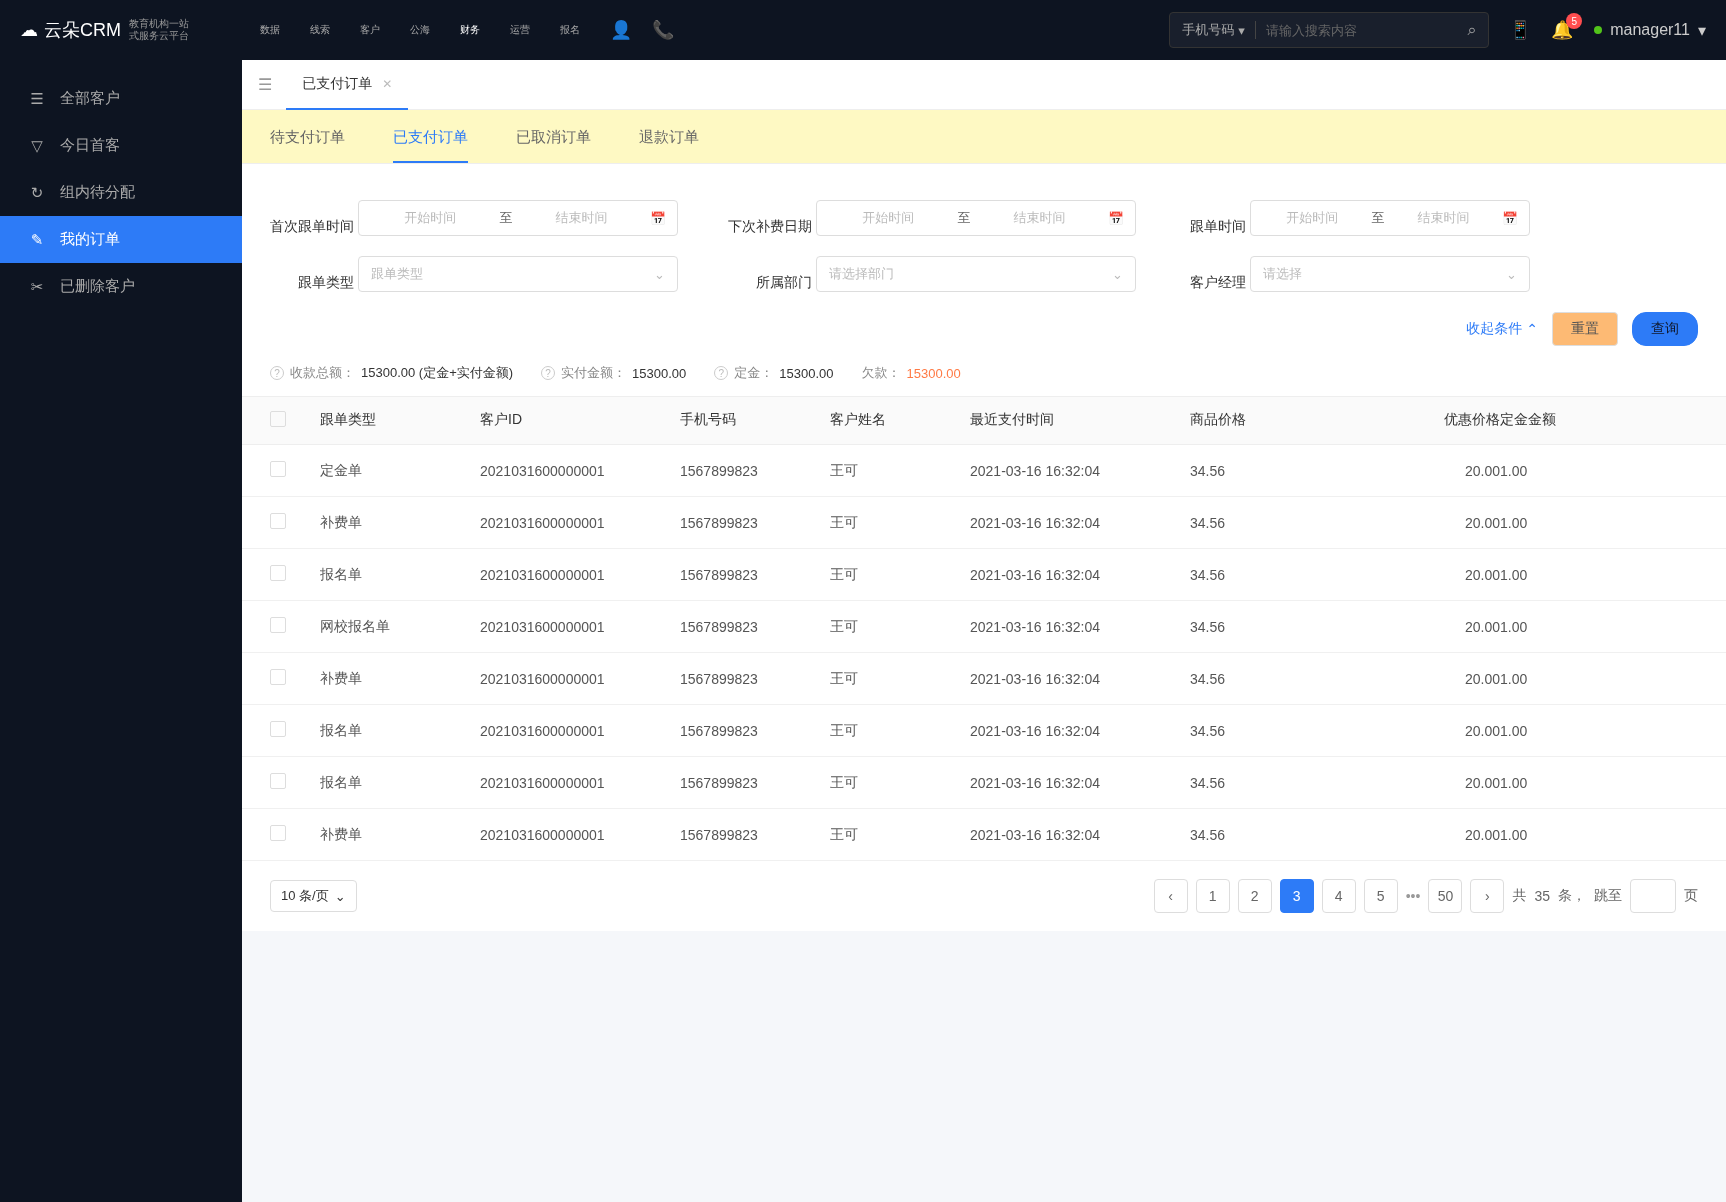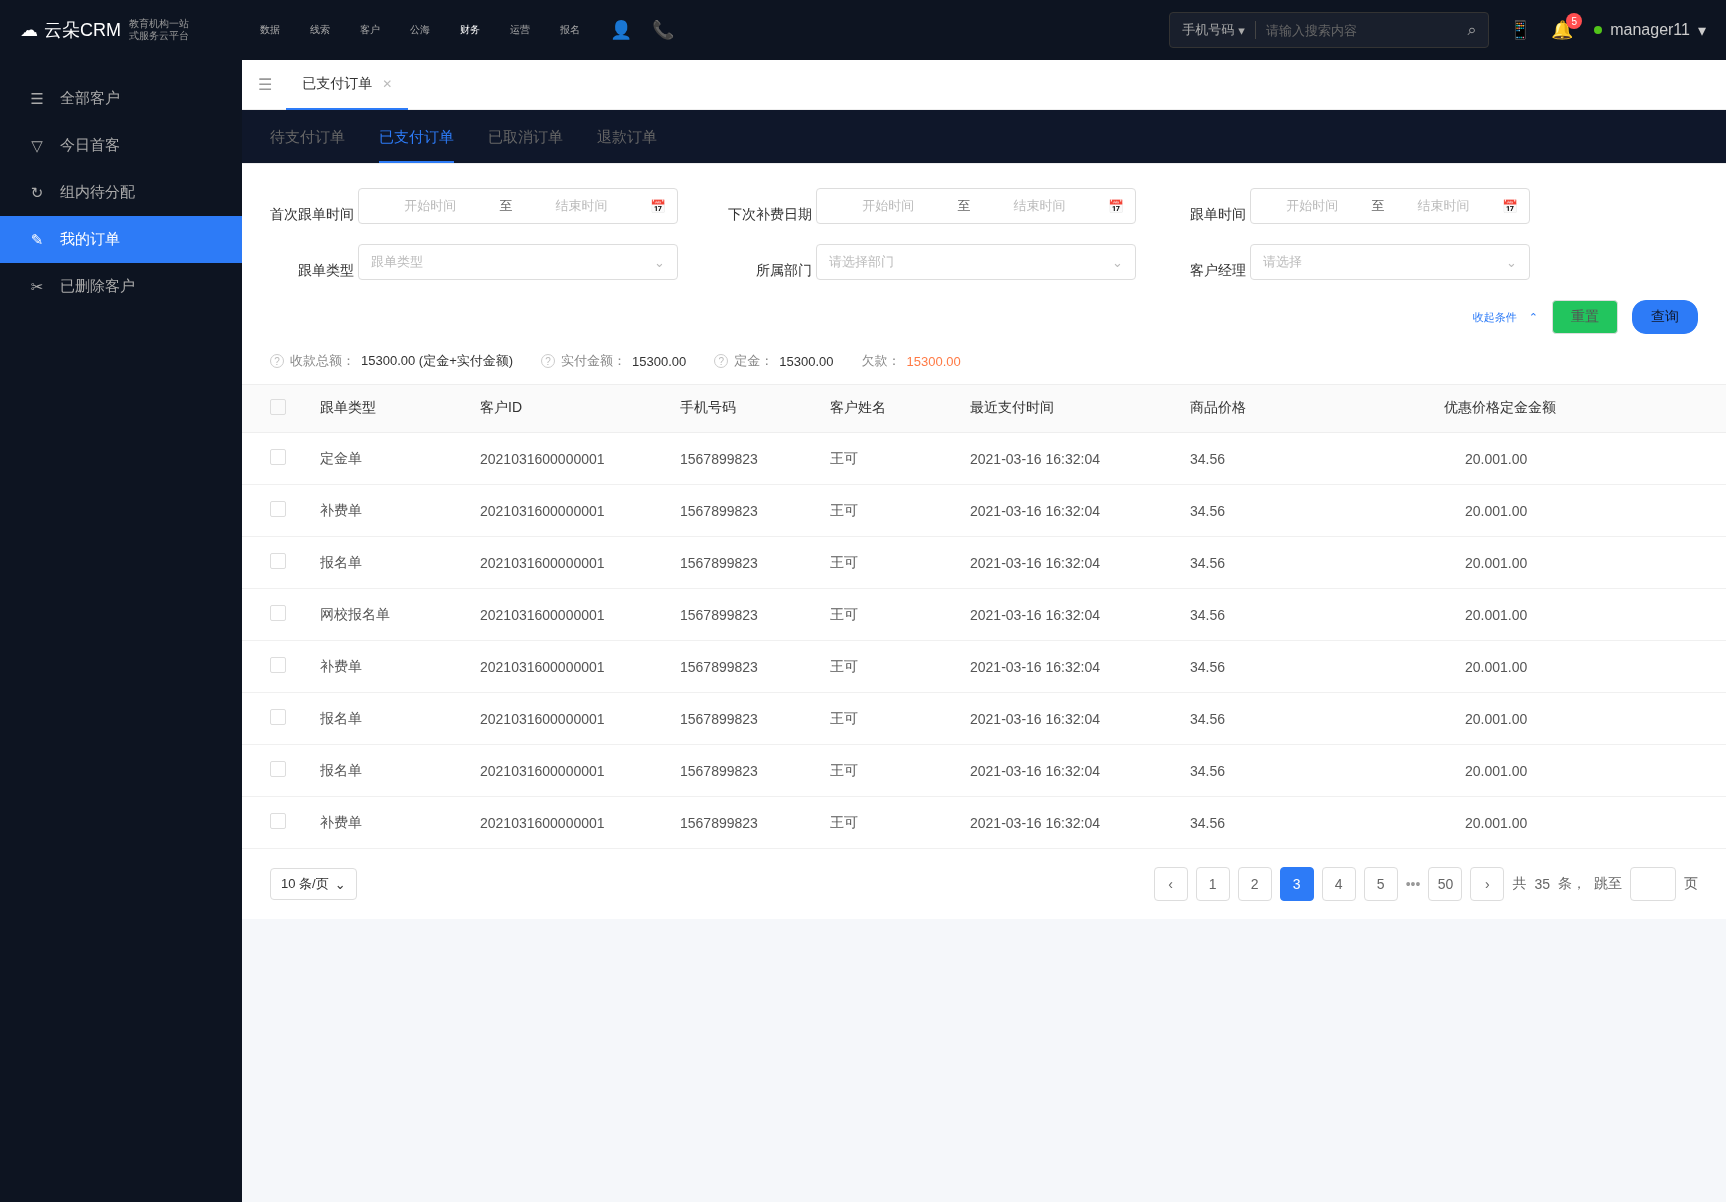--- a/index.html
+++ b/index.html
@@ -37,7 +37,7 @@
     .tab-close { color: #bbb; font-size: 12px; }
     
     .content { padding: 0; }
-    .sub-tabs { background: #0f172a; display: flex; gap: 34px; padding: 18px 28px 0; border-bottom: 1px solid #eee; }
+    .sub-tabs { background: #fef9c3; display: flex; gap: 48px; padding: 18px 28px 0; border-bottom: 1px solid #eee; }
     .sub-tab { padding-bottom: 14px; color: #666; font-size: 15px; cursor: pointer; border-bottom: 2px solid transparent; }
     .sub-tab.active { color: #2d7bf7; border-bottom-color: #2d7bf7; }
     

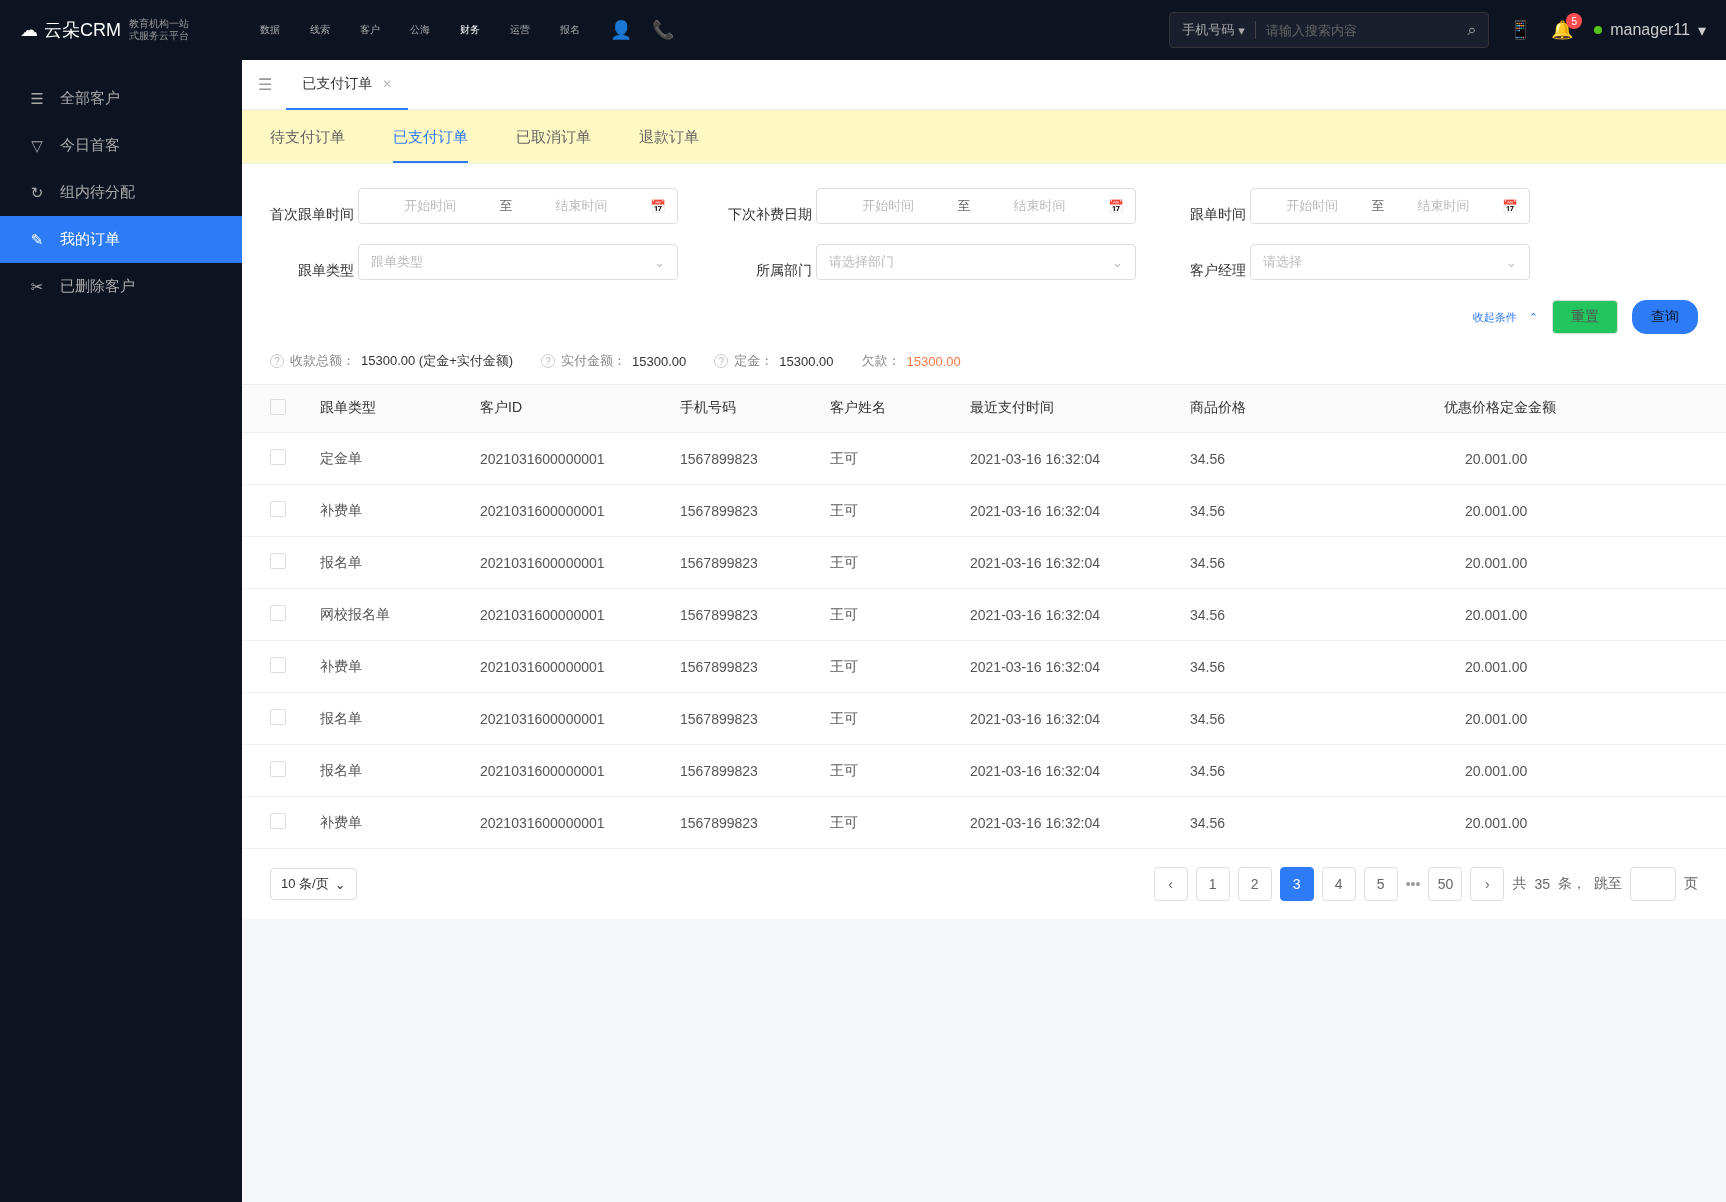--- a/index.html
+++ b/index.html
@@ -45,7 +45,7 @@
     .filter-row { display: flex; gap: 50px; margin-bottom: 20px; }
     .filter-group { display: flex; align-items: flex-end; gap: 4px; }
     .f-label { font-size: 14px; color: #333; width: 84px; text-align: right; }
-    .date-range { display: flex; align-items: center; border: 1px solid #ddd; border-radius: 4px; height: 36px; padding: 0 10px; width: 320px; font-size: 13px; color: #bbb; gap: 8px; }
+    .date-range { display: flex; align-items: center; border: 1px solid #ddd; border-radius: 4px; height: 36px; padding: 0 10px; width: 320px; font-size: 13px; color: #bbb; gap: 8px; margin-top: 12px; }
     .date-sep { color: #666; }
     .cal-icon { margin-left: auto; color: #bbb; }
     .select-box { border: 1px solid #ddd; border-radius: 4px; height: 36px; padding: 0 12px; display: flex; align-items: center; justify-content: space-between; width: 320px; font-size: 13px; color: #bbb; cursor: pointer; }

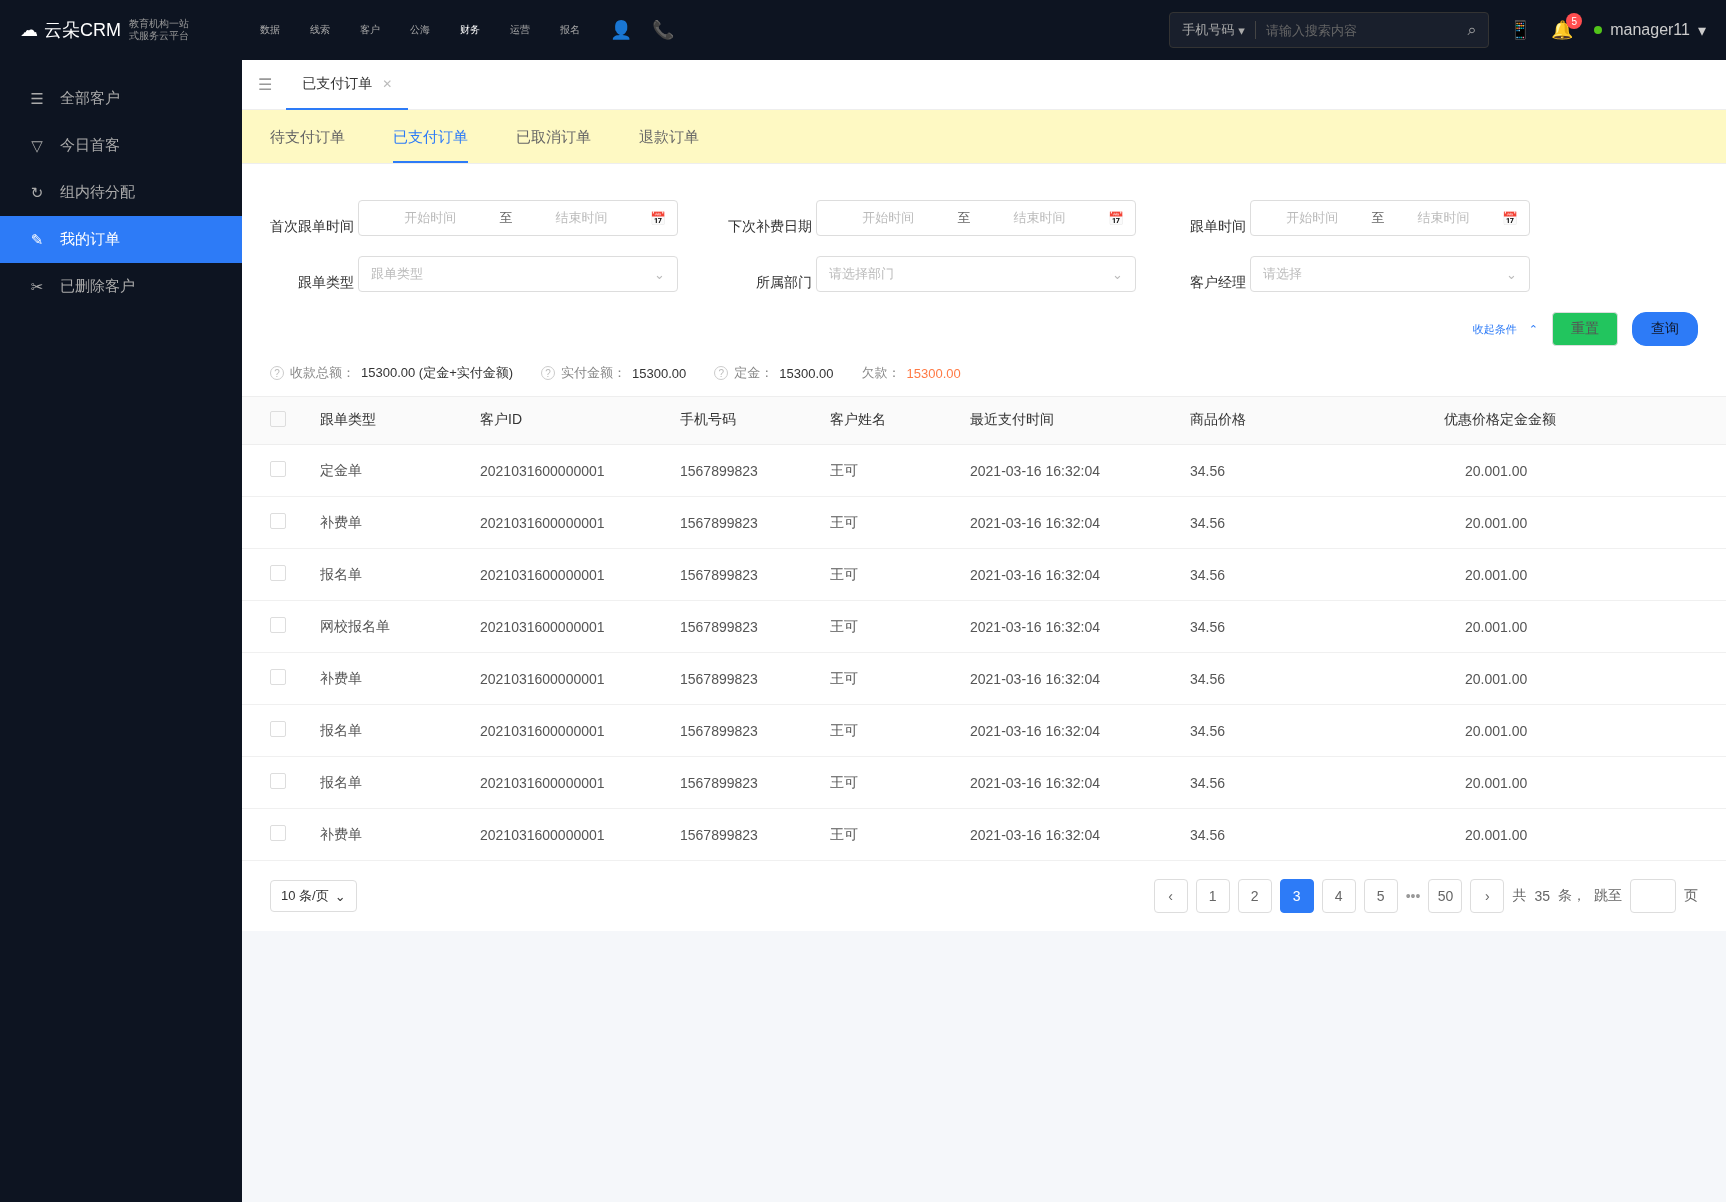--- a/index.html
+++ b/index.html
@@ -50,7 +50,7 @@
     .cal-icon { margin-left: auto; color: #bbb; }
     .select-box { border: 1px solid #ddd; border-radius: 4px; height: 36px; padding: 0 12px; display: flex; align-items: center; justify-content: space-between; width: 320px; font-size: 13px; color: #bbb; cursor: pointer; }
     .filter-actions { display: flex; justify-content: flex-end; align-items: center; gap: 14px; }
-    .collapse-link { color: #2d7bf7; font-size: 11px; cursor: pointer; display: flex; align-items: center; gap: 12px; }
+    .collapse-link { color: #2d7bf7; font-size: 14px; cursor: pointer; display: flex; align-items: center; gap: 4px; }
     .btn { border: 1px solid #ddd; background: #22c55e; border-radius: 4px; padding: 7px 18px; font-size: 14px; cursor: pointer; color: #555; }
     .btn-primary { background: #2d7bf7; border-color: #2d7bf7; color: #0f172a; border-radius: 14px; }
     .btn-disabled { background: #f5f5f5; color: #bbb; cursor: not-allowed; }

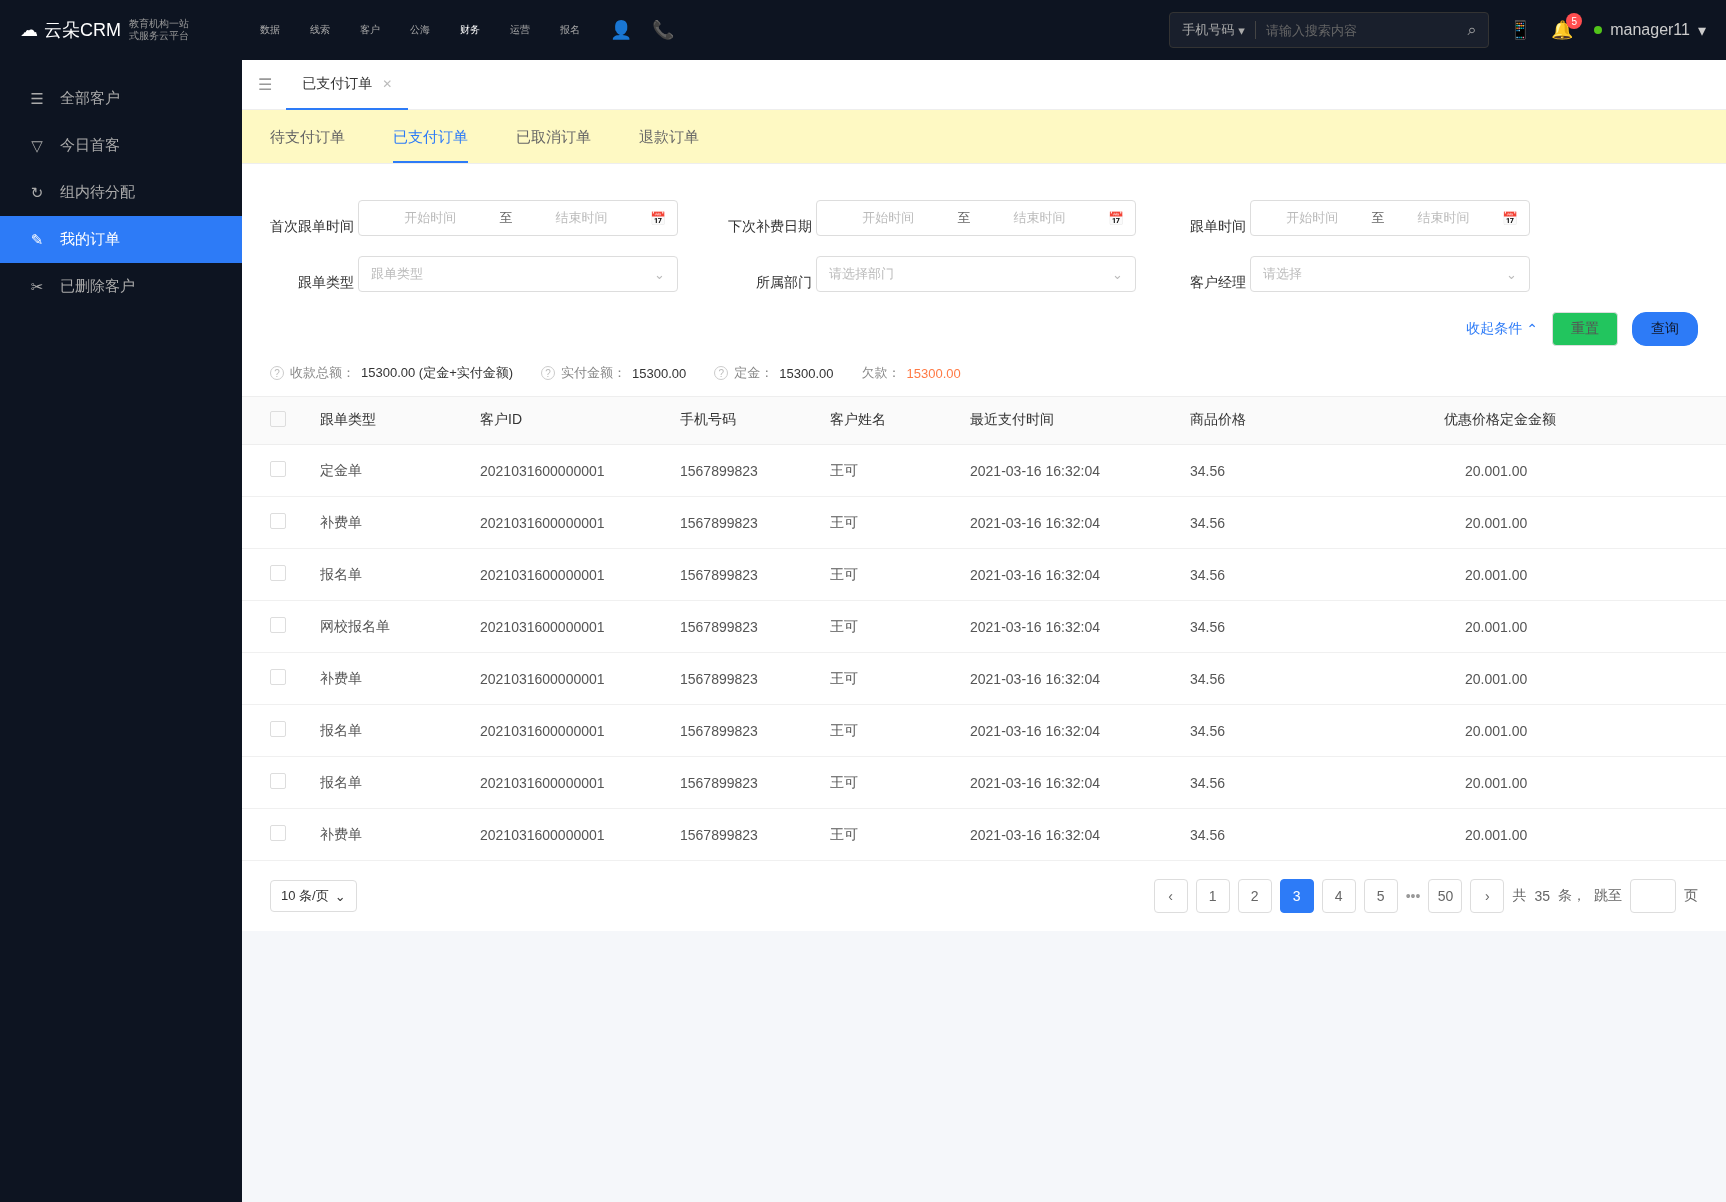--- a/index.html
+++ b/index.html
@@ -51,7 +51,7 @@
     .select-box { border: 1px solid #ddd; border-radius: 4px; height: 36px; padding: 0 12px; display: flex; align-items: center; justify-content: space-between; width: 320px; font-size: 13px; color: #bbb; cursor: pointer; }
     .filter-actions { display: flex; justify-content: flex-end; align-items: center; gap: 14px; }
     .collapse-link { color: #2d7bf7; font-size: 14px; cursor: pointer; display: flex; align-items: center; gap: 4px; }
-    .btn { border: 1px solid #ddd; background: #22c55e; border-radius: 4px; padding: 7px 18px; font-size: 14px; cursor: pointer; color: #555; }
+    .btn { border: 1px solid #ddd; background: #fdba74; border-radius: 4px; padding: 7px 18px; font-size: 14px; cursor: pointer; color: #555; }
     .btn-primary { background: #2d7bf7; border-color: #2d7bf7; color: #0f172a; border-radius: 14px; }
     .btn-disabled { background: #f5f5f5; color: #bbb; cursor: not-allowed; }
     

